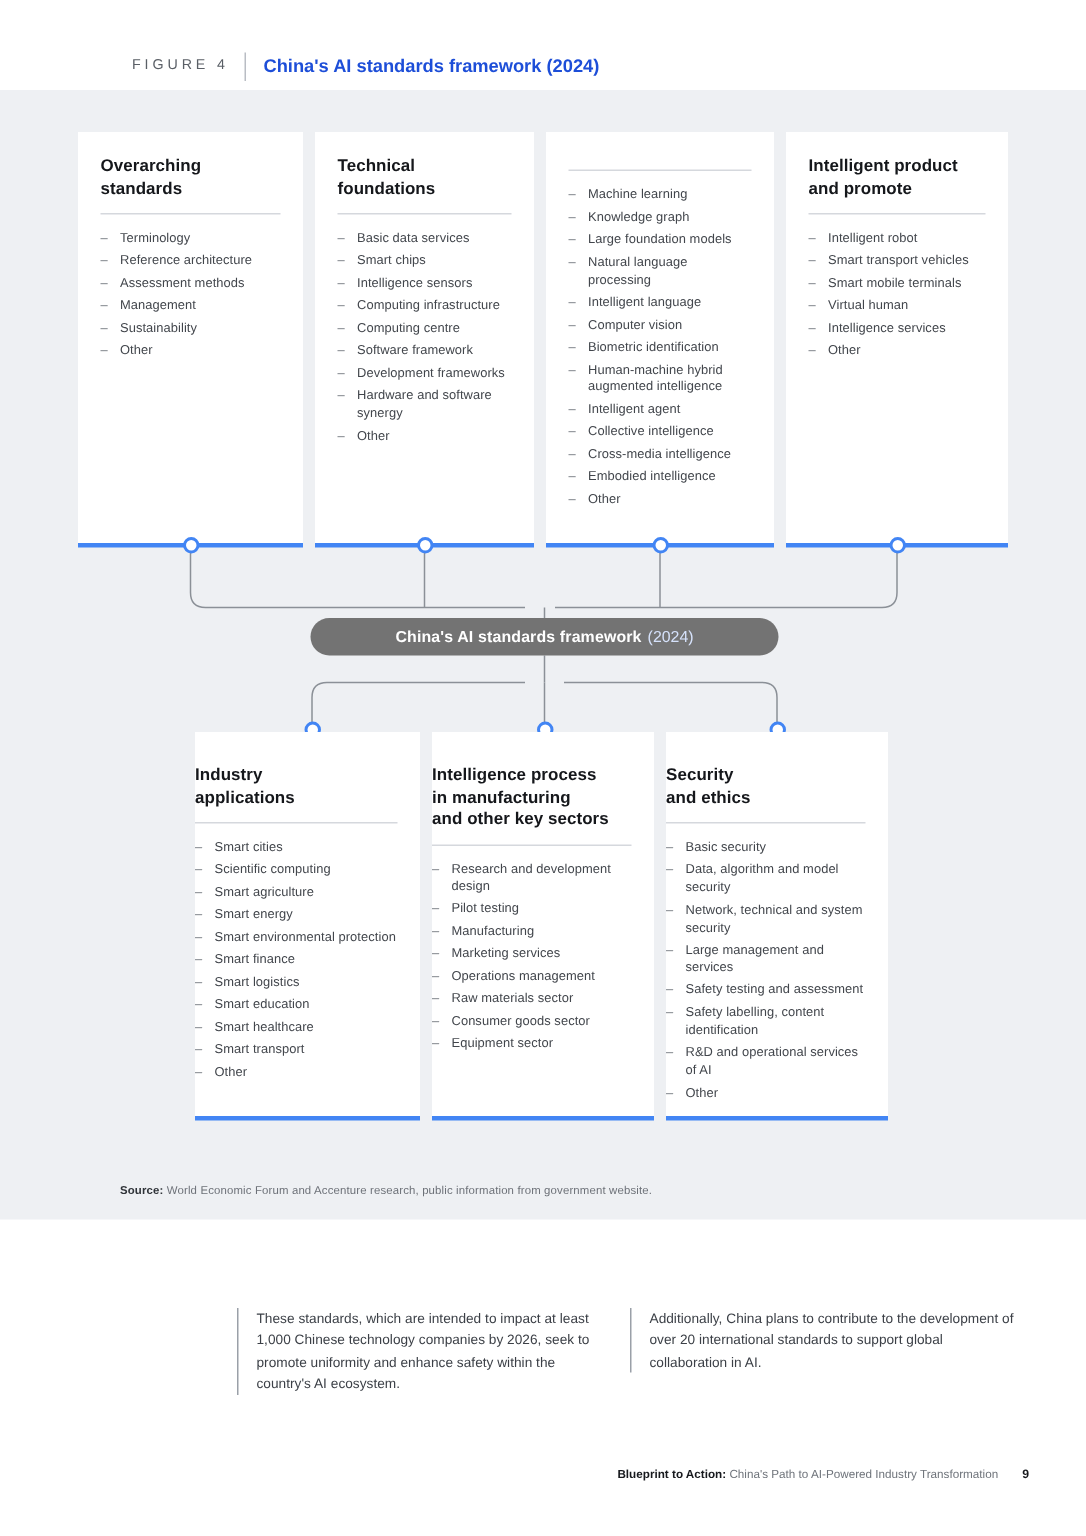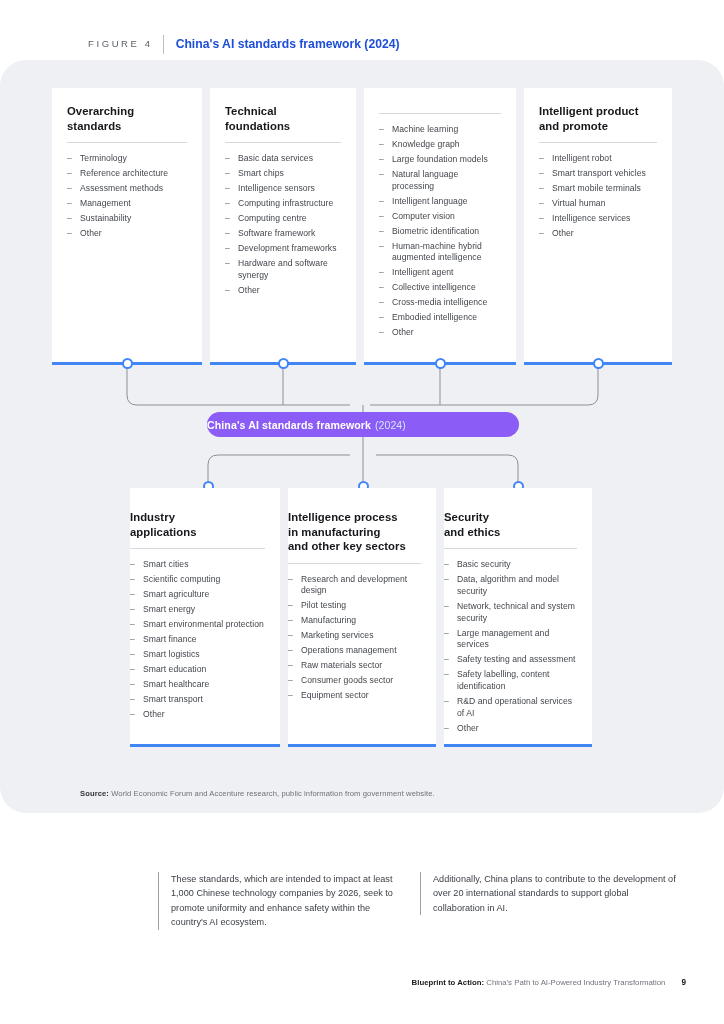--- a/index.html
+++ b/index.html
@@ -35,7 +35,6 @@
   .canvas{
     position:absolute;left:0;top:60px;width:724px;height:753px;
     background:#eef0f3;
-    border-radius:26px;
   }
 
   

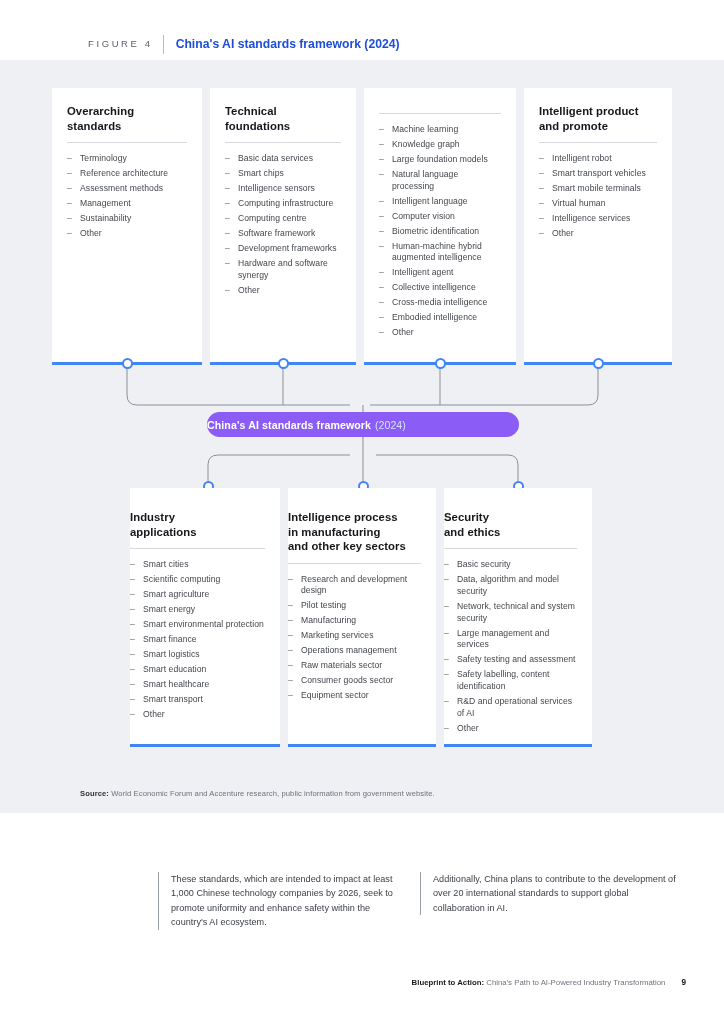--- a/index.html
+++ b/index.html
@@ -81,8 +81,8 @@
   
   .pill{
     position:absolute;left:207px;top:412px;width:312px;height:25px;
-    border-radius:13px;background:#8b5cf6;
-    display:flex;align-items:center;
+    border-radius:13px;background:#737373;
+    display:flex;align-items:center;justify-content:center;
   }
   .pill-main{
     font-size:10.6px;font-weight:700;color:#ffffff;letter-spacing:0.1px;

